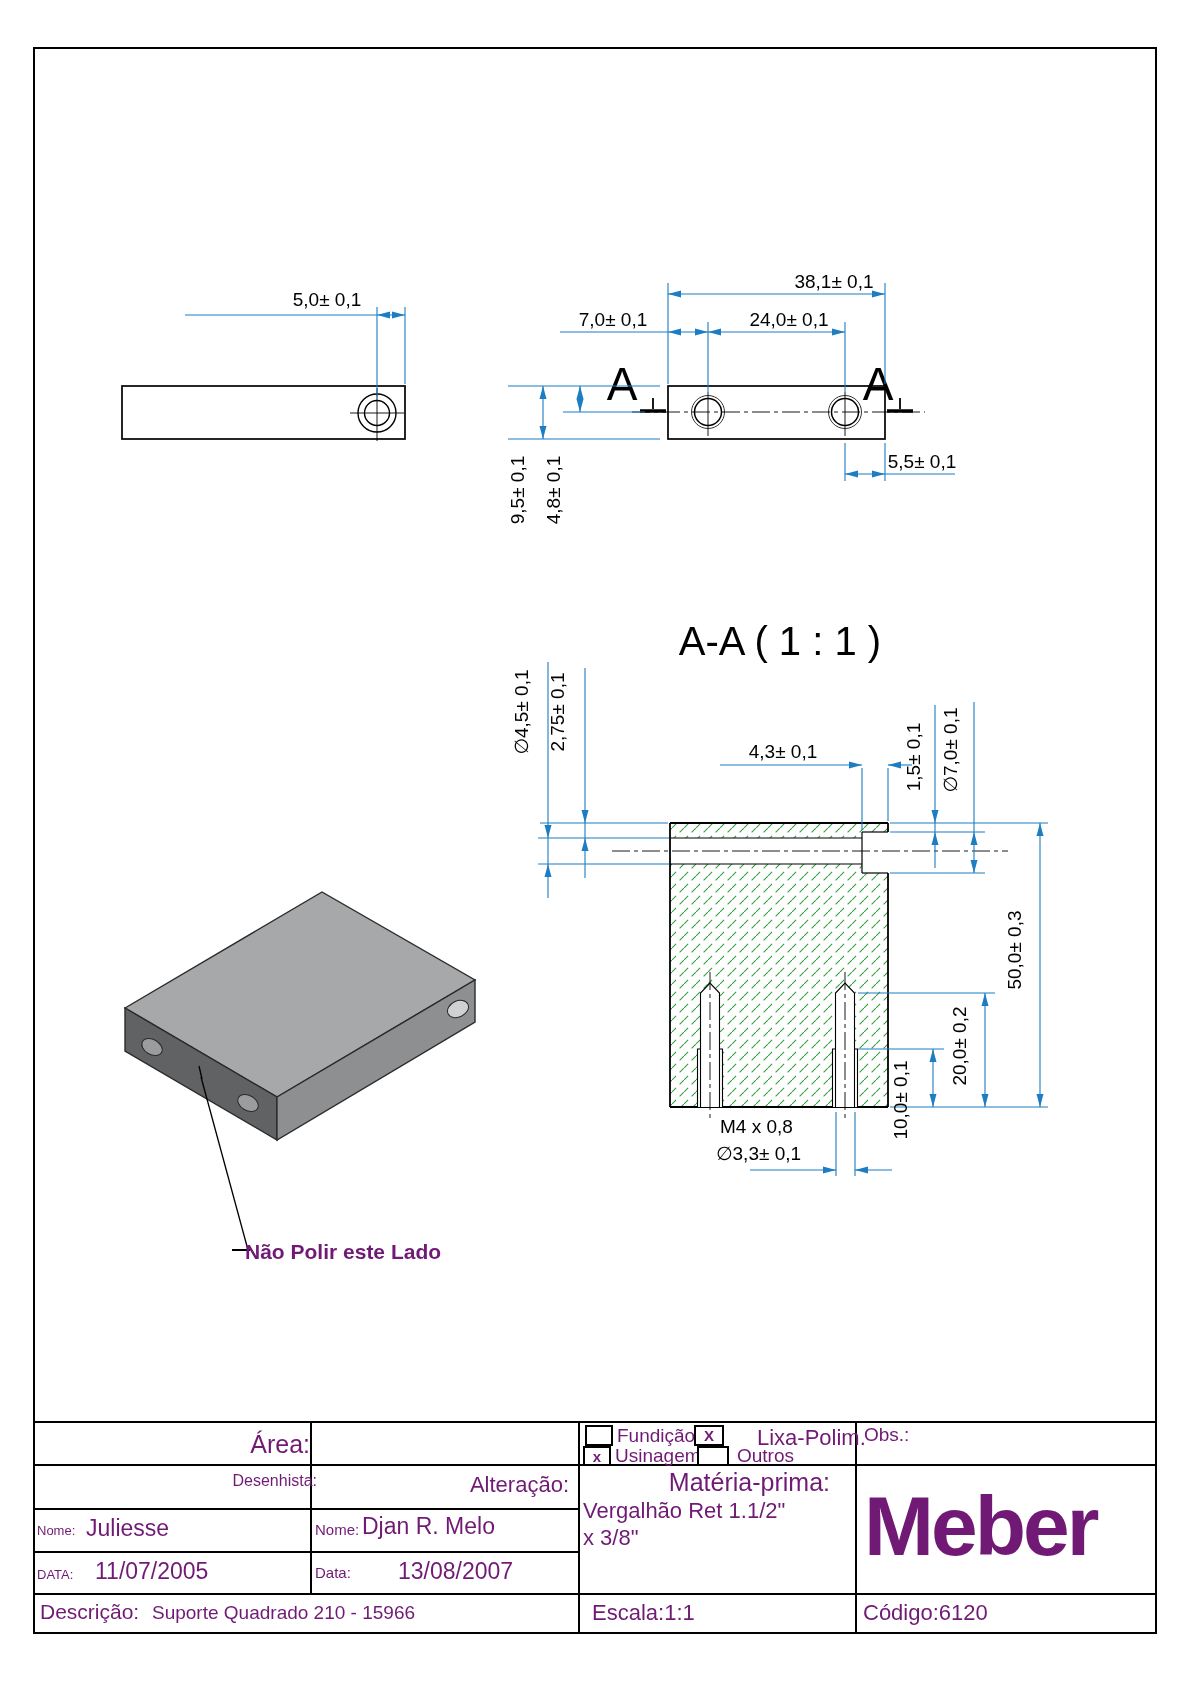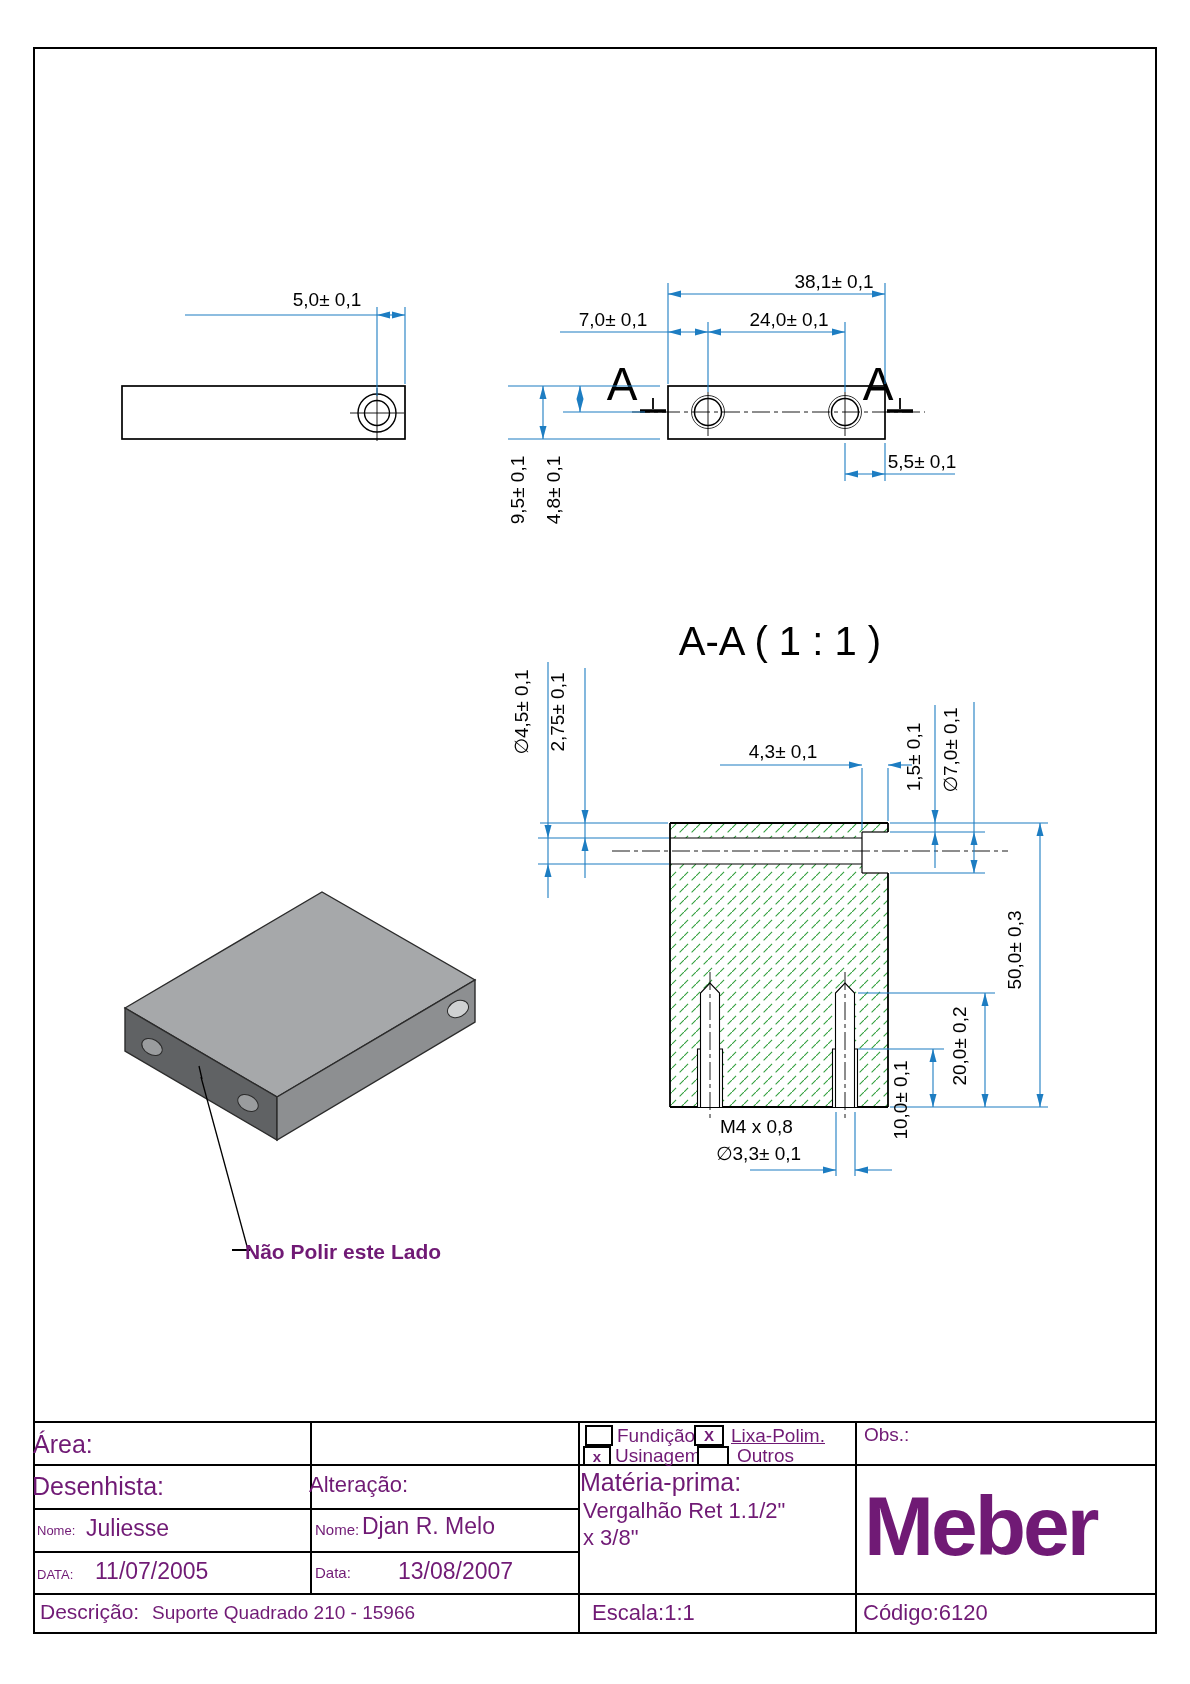--- a/index.html
+++ b/index.html
@@ -9,7 +9,7 @@
   svg{position:absolute;left:0;top:0;}
   .tbline{position:absolute;background:#000;}
   .cell-label{position:absolute;white-space:nowrap;}
-  .center{text-align:left;}
+  .center{text-align:right;}
   .box{position:absolute;border:2px solid #000;background:#fff;text-align:center;
        font-size:15px;line-height:17px;font-weight:bold;}
   .small-label{font-size:13px;}

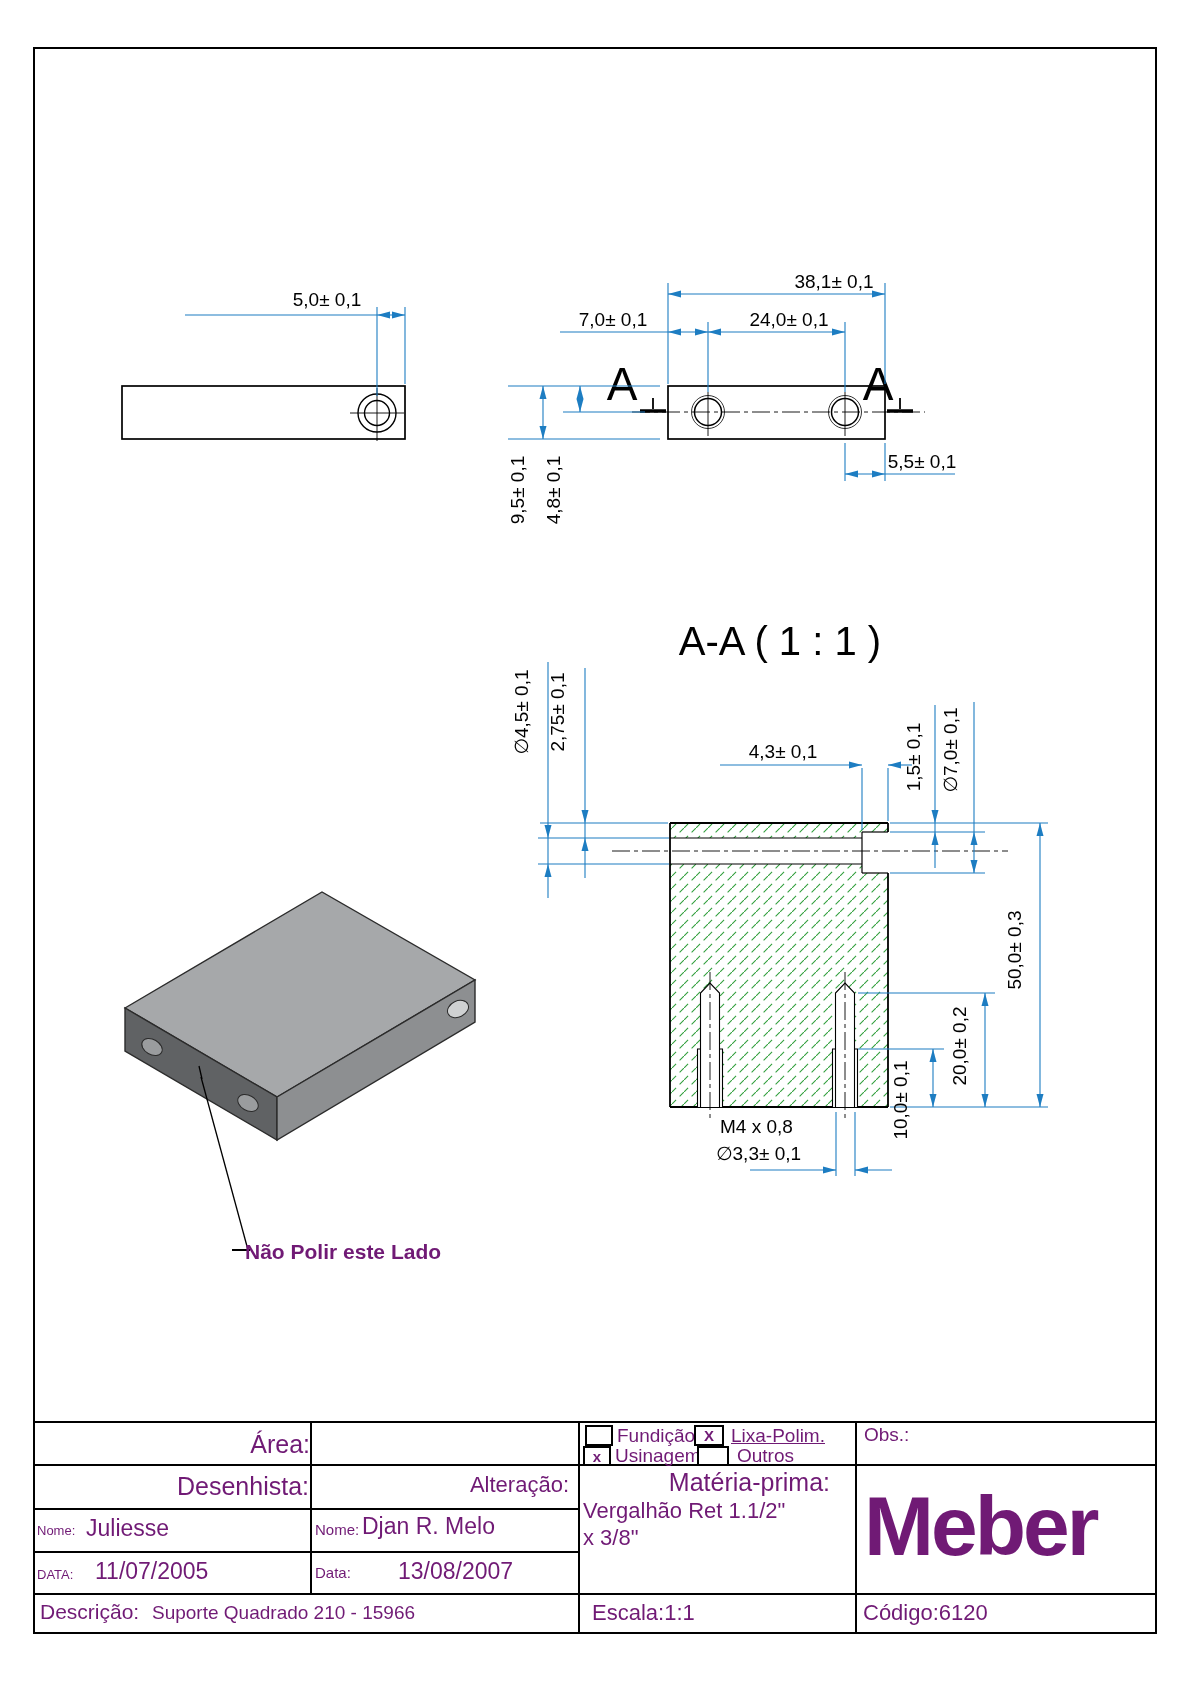--- a/index.html
+++ b/index.html
@@ -234,7 +234,7 @@
       <div class="box" style="left:585px;top:1425px;width:24px;height:17px;"></div>
       <div class="cell-label" style="left:617px;top:1425px;font-size:19px;">Fundição</div>
       <div class="box" style="left:694px;top:1425px;width:26px;height:17px;">X</div>
-      <div class="cell-label" style="left:731px;top:1425px;font-size:19px;text-decoration:underline;">Lixa-Polim.</div>
+      <div class="cell-label" style="left:757px;top:1425px;font-size:22px;">Lixa-Polim.</div>
       <div class="box" style="left:583px;top:1446px;width:24px;height:16px;">x</div>
       <div class="cell-label" style="left:615px;top:1445px;font-size:19px;">Usinagem</div>
       <div class="box" style="left:697px;top:1446px;width:28px;height:16px;"></div>

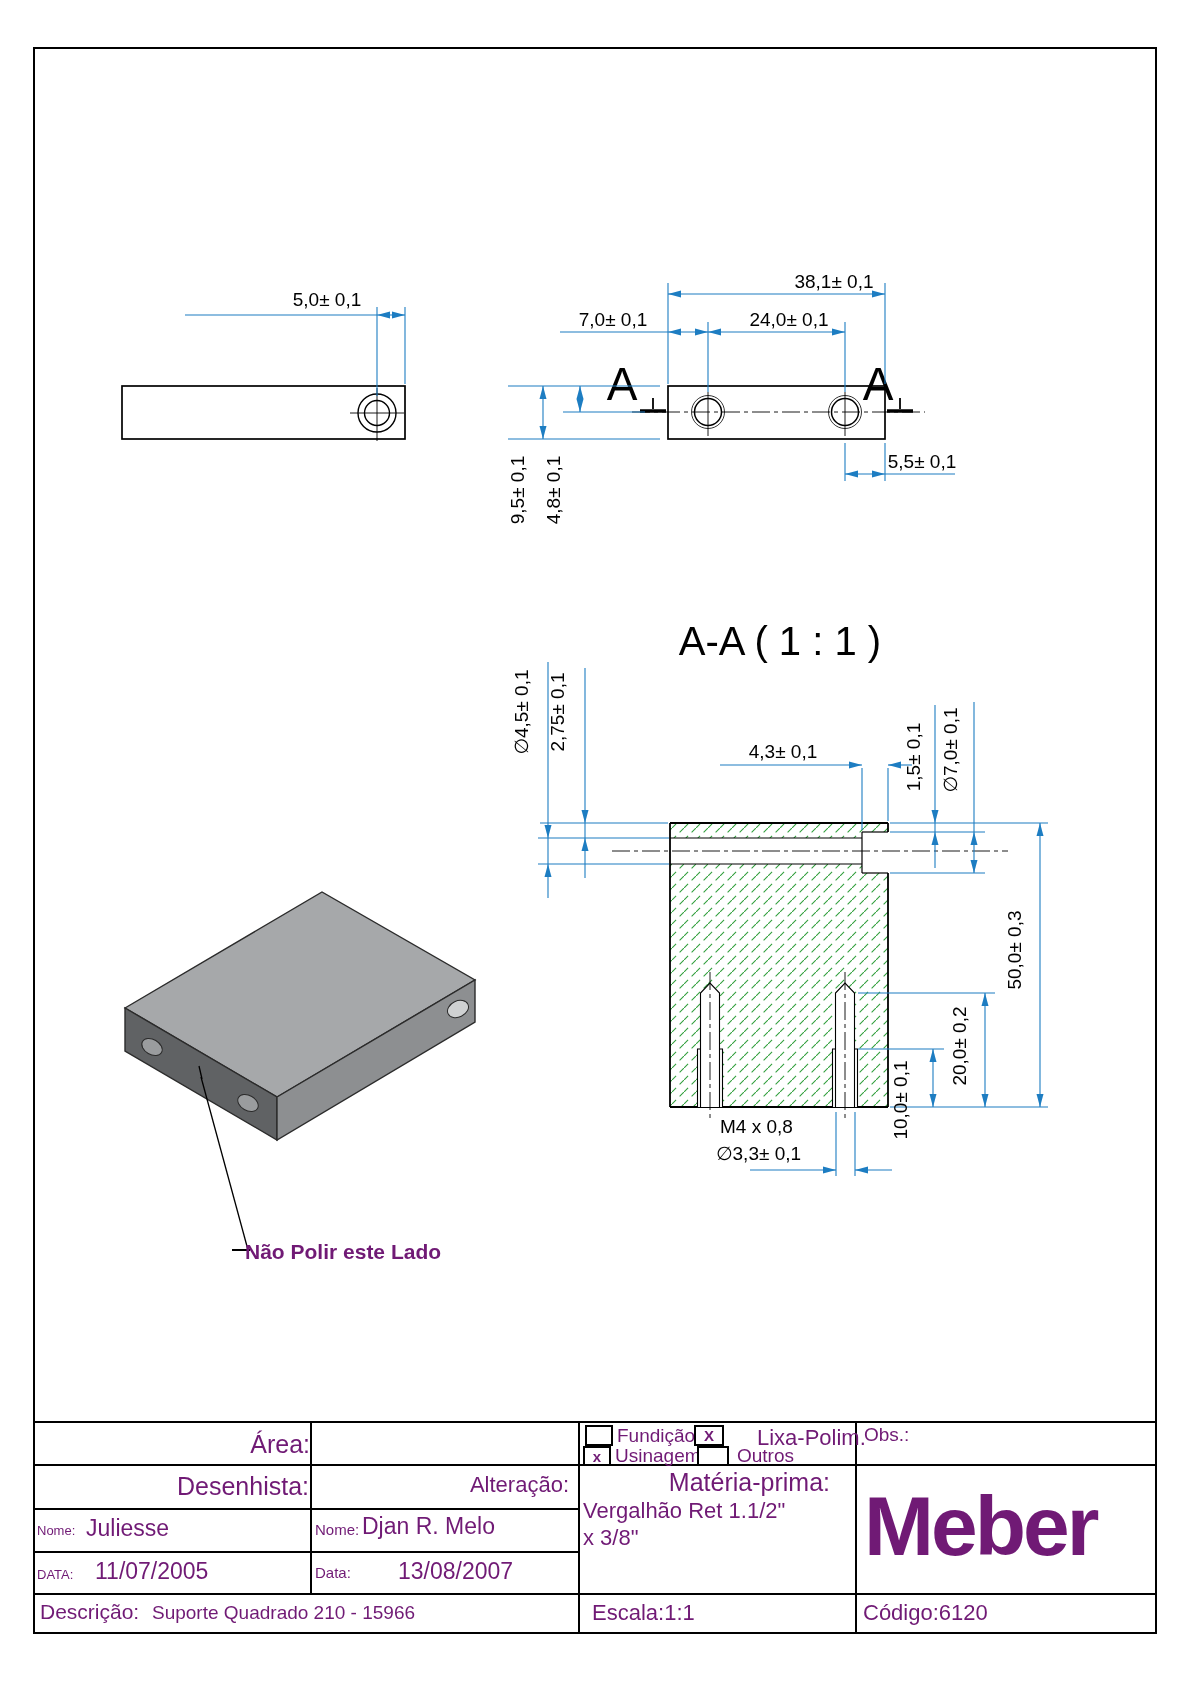--- a/index.html
+++ b/index.html
@@ -243,7 +243,7 @@
 
     <div class="cell-label" style="left:864px;top:1424px;font-size:19px;">Obs.:</div>
 
-    <div class="cell-label center" style="left:32px;top:1472px;width:277px;font-size:25px;">Desenhista:</div>
+    <div class="cell-label center" style="left:40px;top:1472px;width:277px;font-size:16px;">Desenhista:</div>
     <div class="cell-label center" style="left:309px;top:1472px;width:260px;font-size:22px;">Alteração:</div>
 
     <div class="cell-label small-label" style="left:37px;top:1523px;">Nome:</div>

